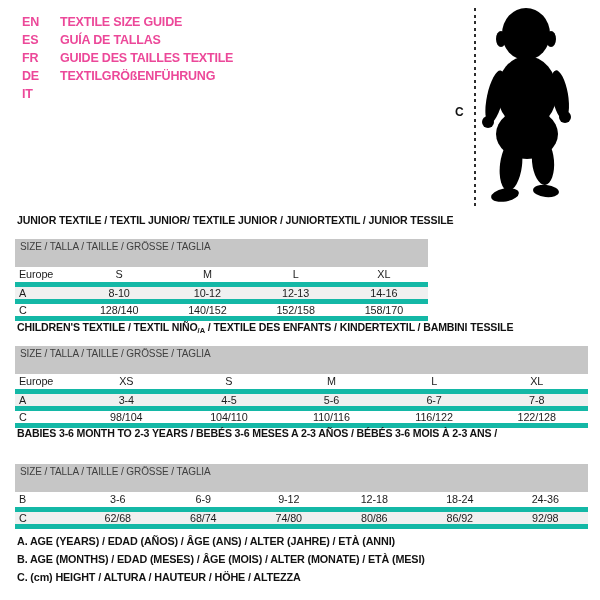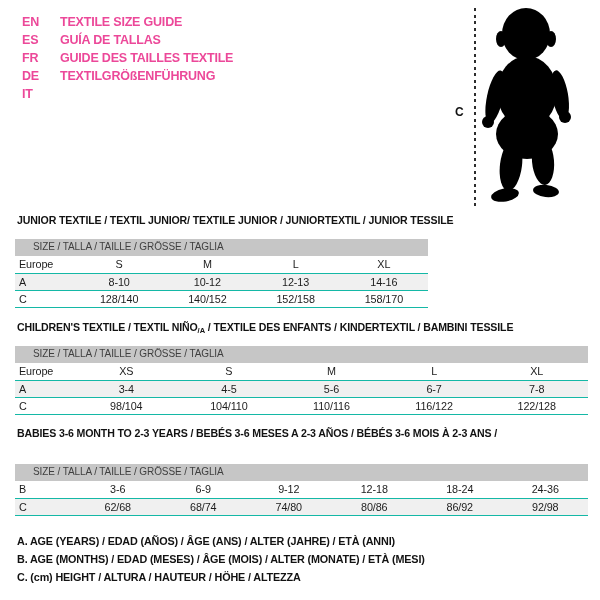--- a/index.html
+++ b/index.html
@@ -50,8 +50,8 @@
   .tbl-babies   { top:464px; width:573px; }
 
   .size-bar {
-    height:17px; background:#c6c6c6; color:#3f3f3f;
-    font-size:10px; line-height:15px; padding-left:18px;
+    height:28px; background:#c6c6c6; color:#3f3f3f;
+    font-size:10px; line-height:15px; padding-left:5px;
     letter-spacing:-0.1px; white-space:nowrap;
   }
   table { width:100%; border-collapse:collapse; table-layout:fixed; }

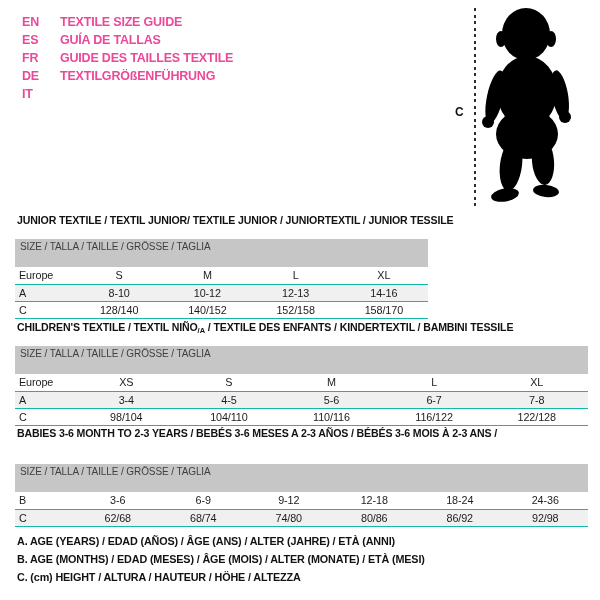--- a/index.html
+++ b/index.html
@@ -56,7 +56,7 @@
   }
   table { width:100%; border-collapse:collapse; table-layout:fixed; }
   col.label-col { width:60px; }
-  tr { border-bottom:1px solid #14b8a6; }
+  tr { border-bottom:5px solid #14b8a6; }
   tr.shaded { background:#f0f0f0; }
   td {
     height:17px; text-align:center; vertical-align:middle;

